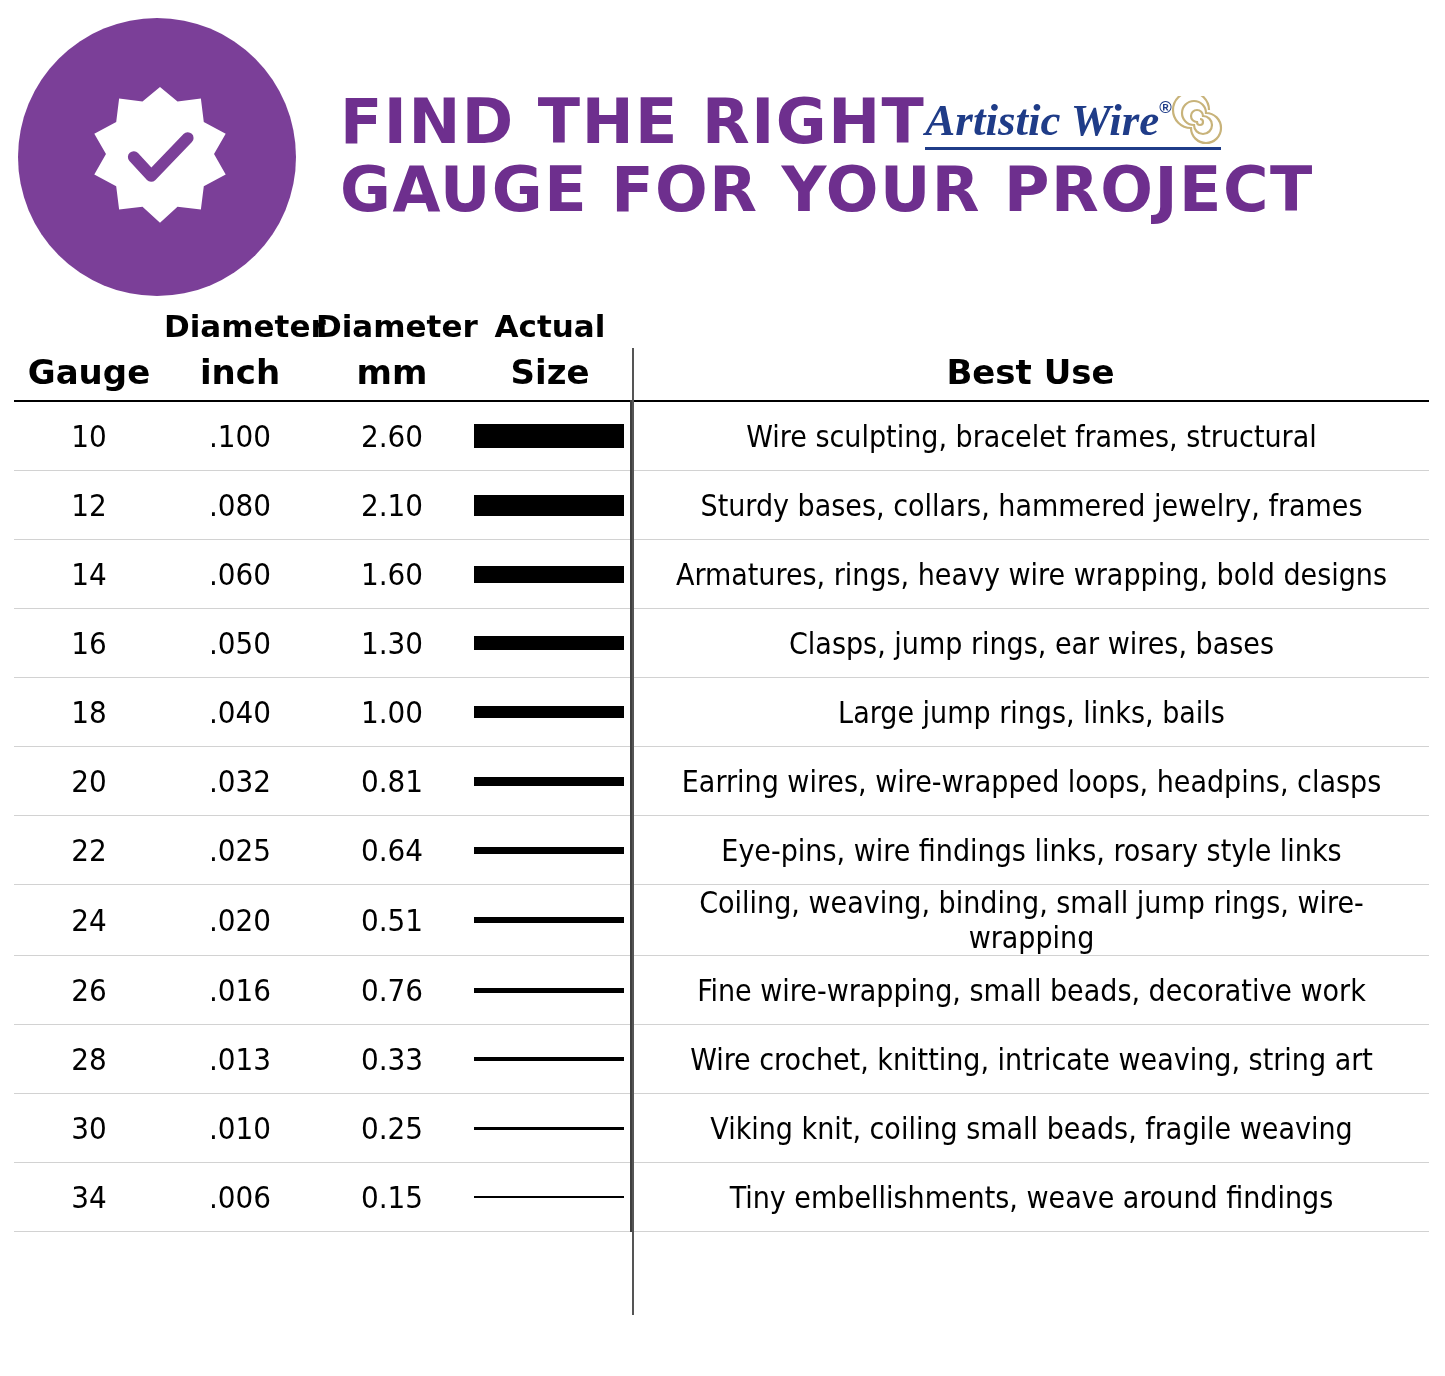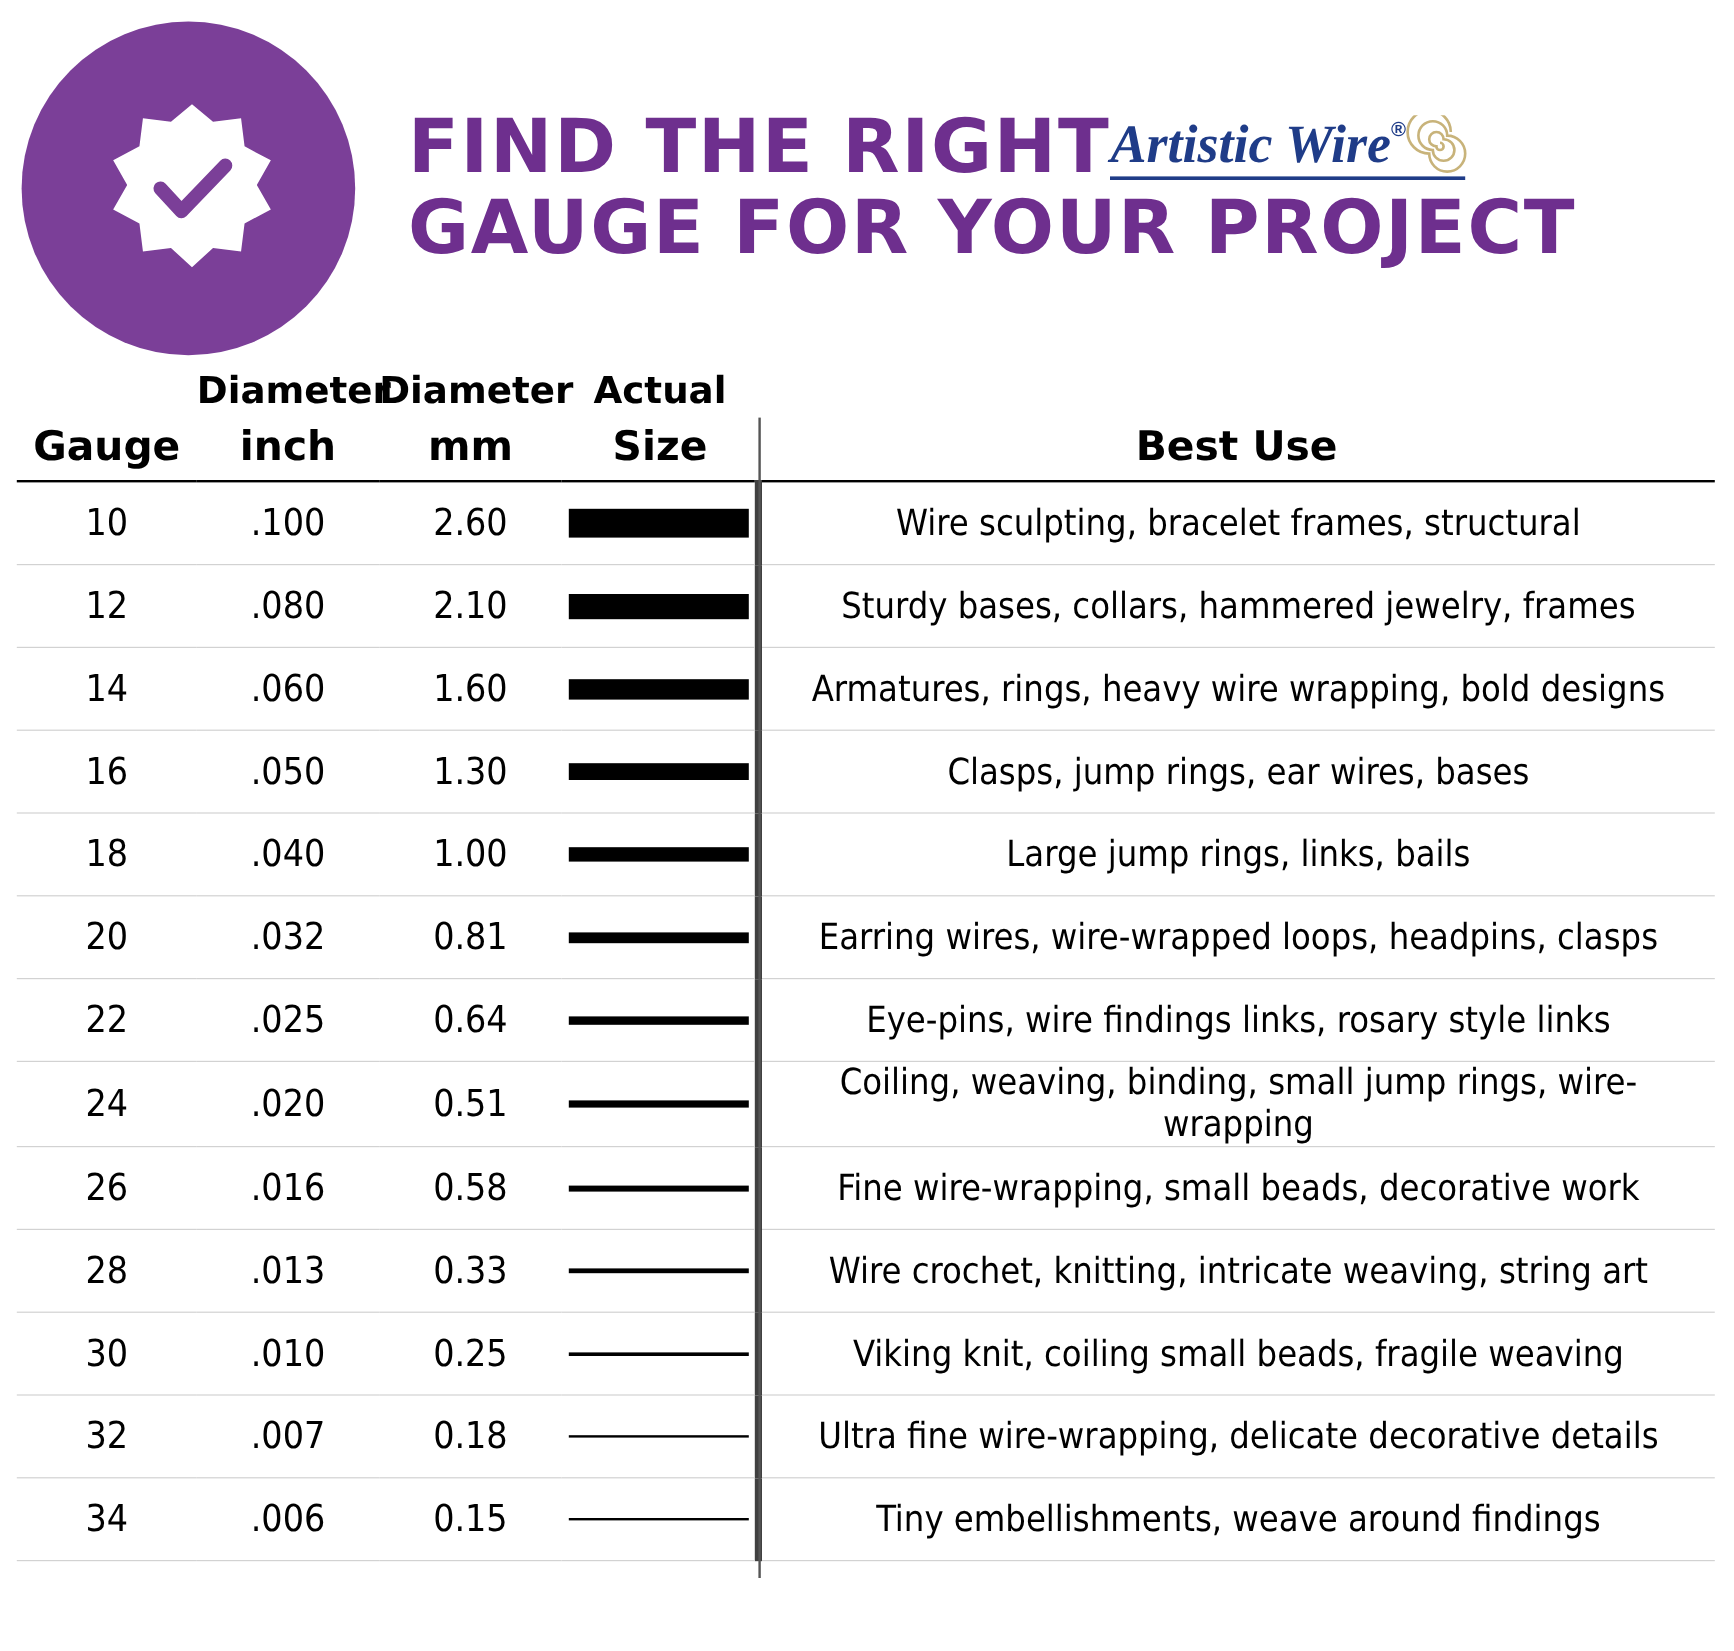--- a/index.html
+++ b/index.html
@@ -152,7 +152,7 @@
     font-family: "DejaVu Sans Condensed", "DejaVu Sans", sans-serif;
     font-size: 30px;
     text-align: center;
-    border-left: 6px solid #404040;
+    border-left: 4px solid #404040;
     padding: 0 26px;
   }
   .head-bottom td.use-head {

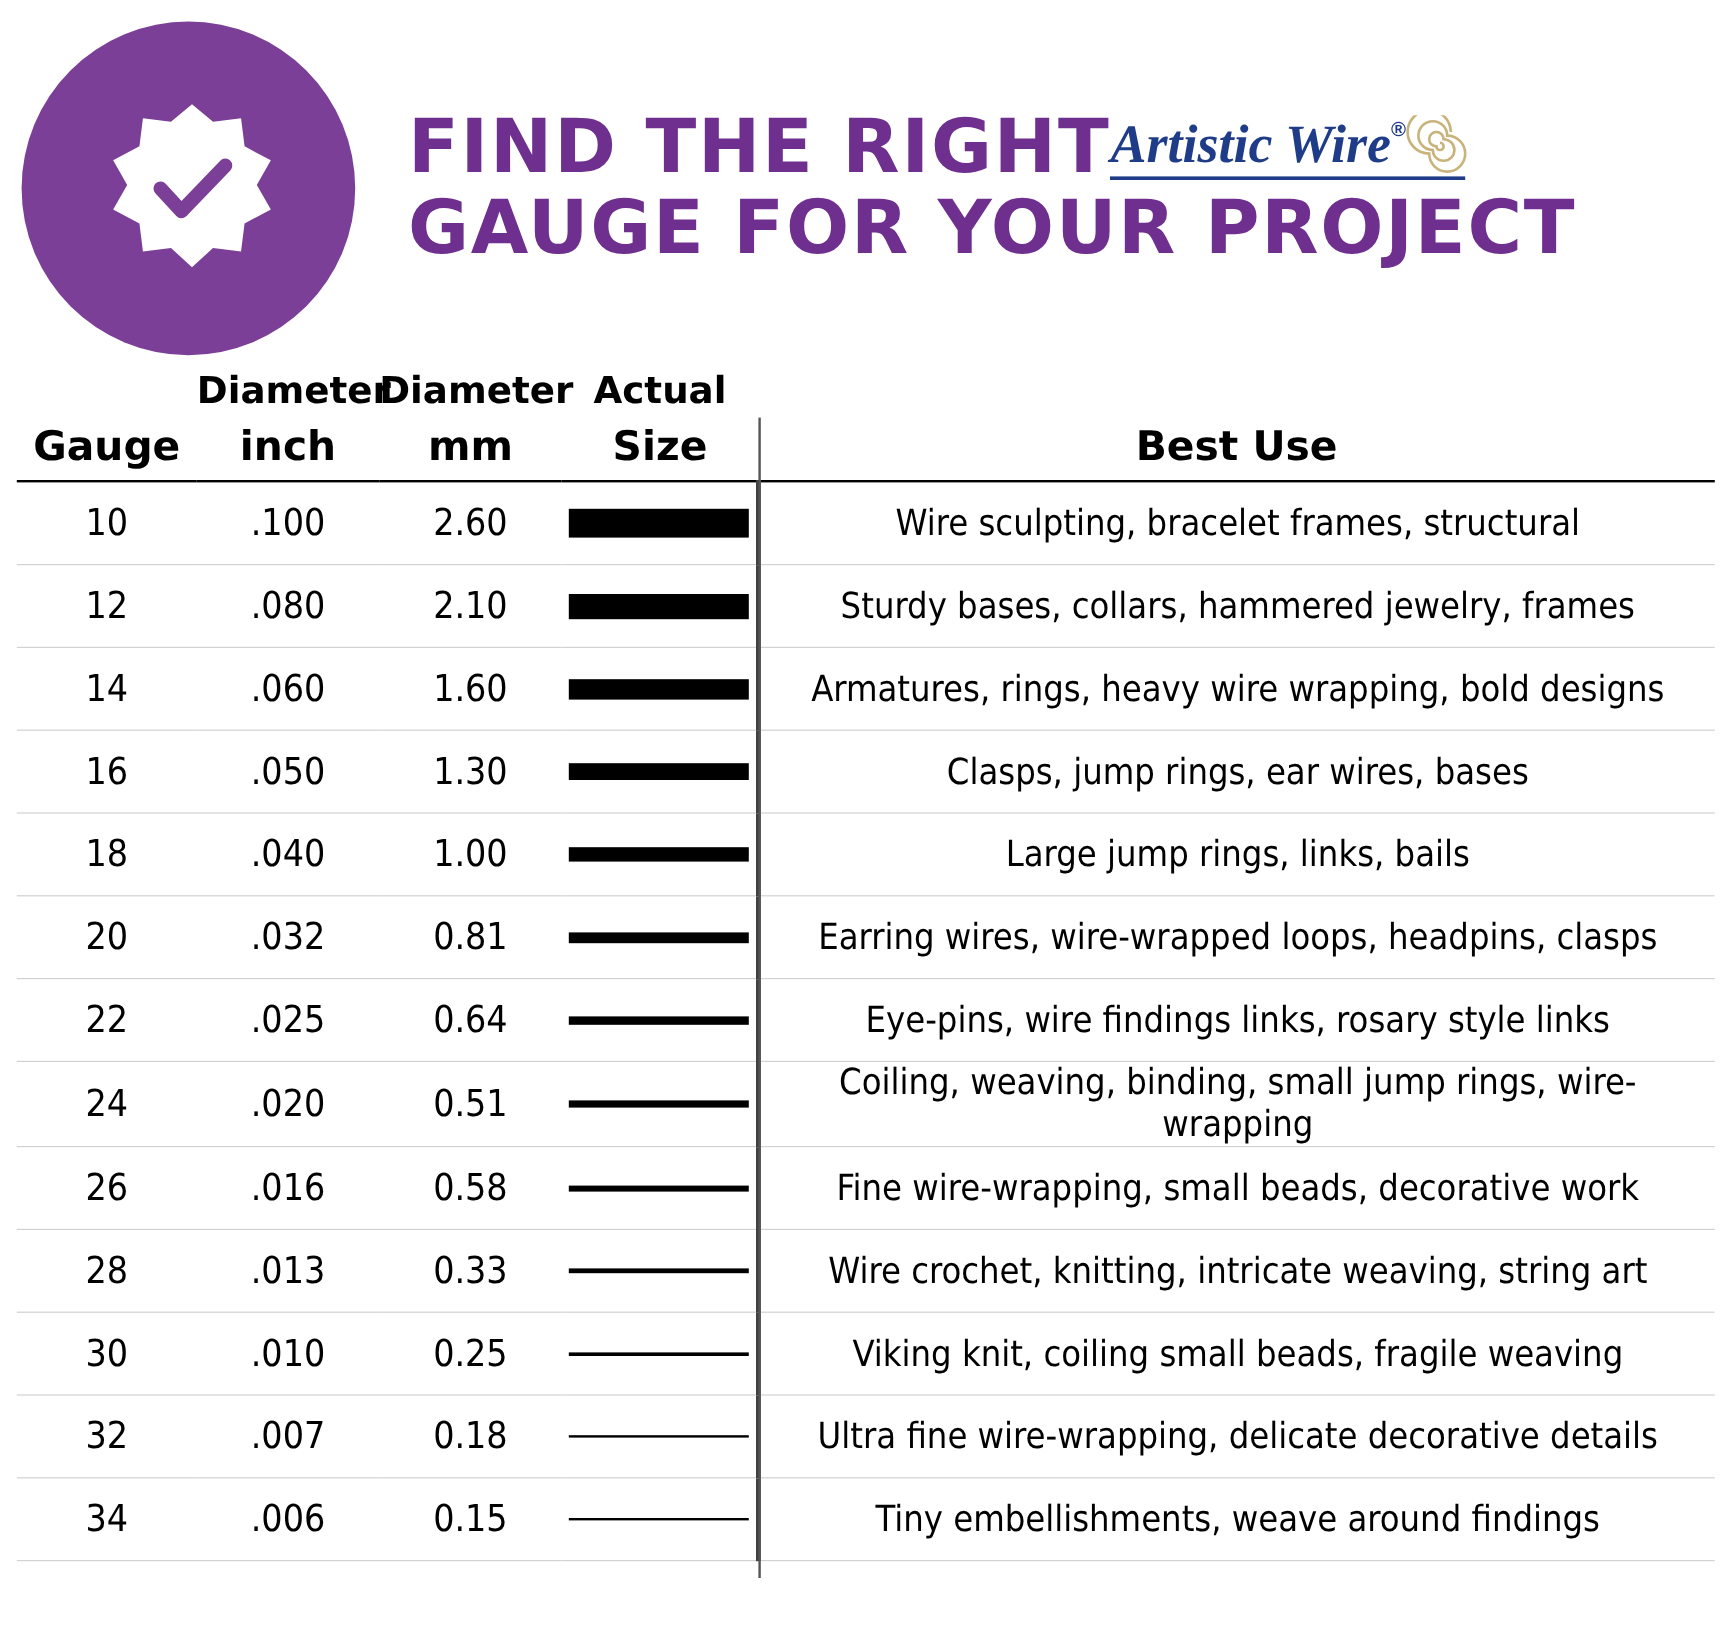--- a/index.html
+++ b/index.html
@@ -305,7 +305,7 @@
         <tr>
           <td>26</td>
           <td>.016</td>
-          <td>0.58</td>
+          <td>0.76</td>
           <td class="swatch-cell">
             <div class="swatch" style="height: 5px;"></div>
           </td>

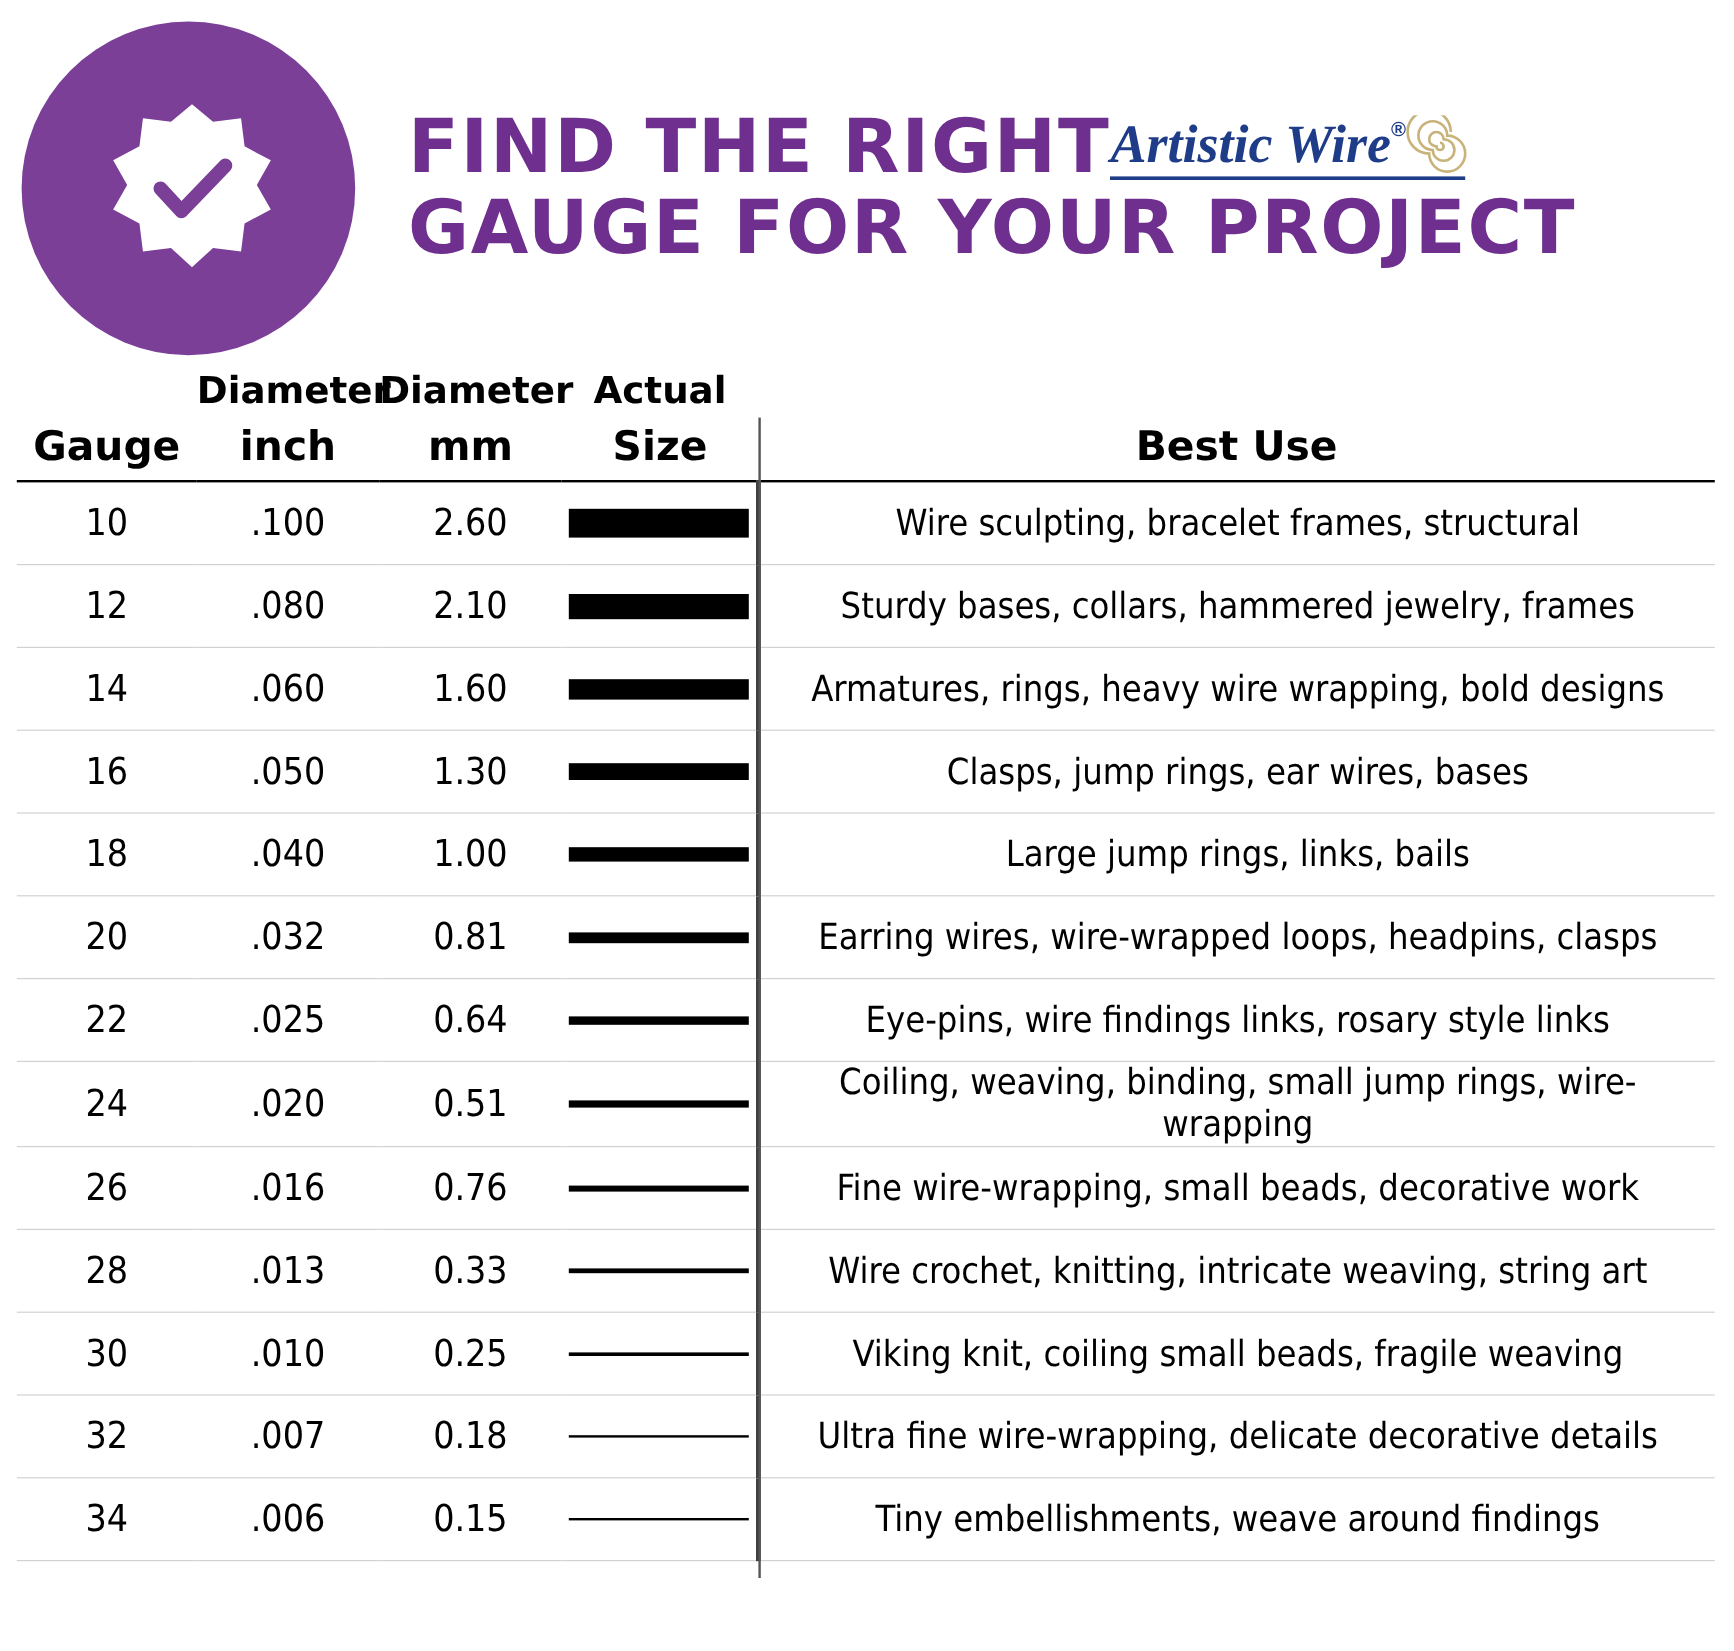--- a/index.html
+++ b/index.html
@@ -330,15 +330,6 @@
           <td class="use">Viking knit, coiling small beads, fragile weaving</td>
         </tr>
         <tr>
-          <td>32</td>
-          <td>.007</td>
-          <td>0.18</td>
-          <td class="swatch-cell">
-            <div class="swatch" style="height: 2.5px;"></div>
-          </td>
-          <td class="use">Ultra fine wire-wrapping, delicate decorative details</td>
-        </tr>
-        <tr>
           <td>34</td>
           <td>.006</td>
           <td>0.15</td>

